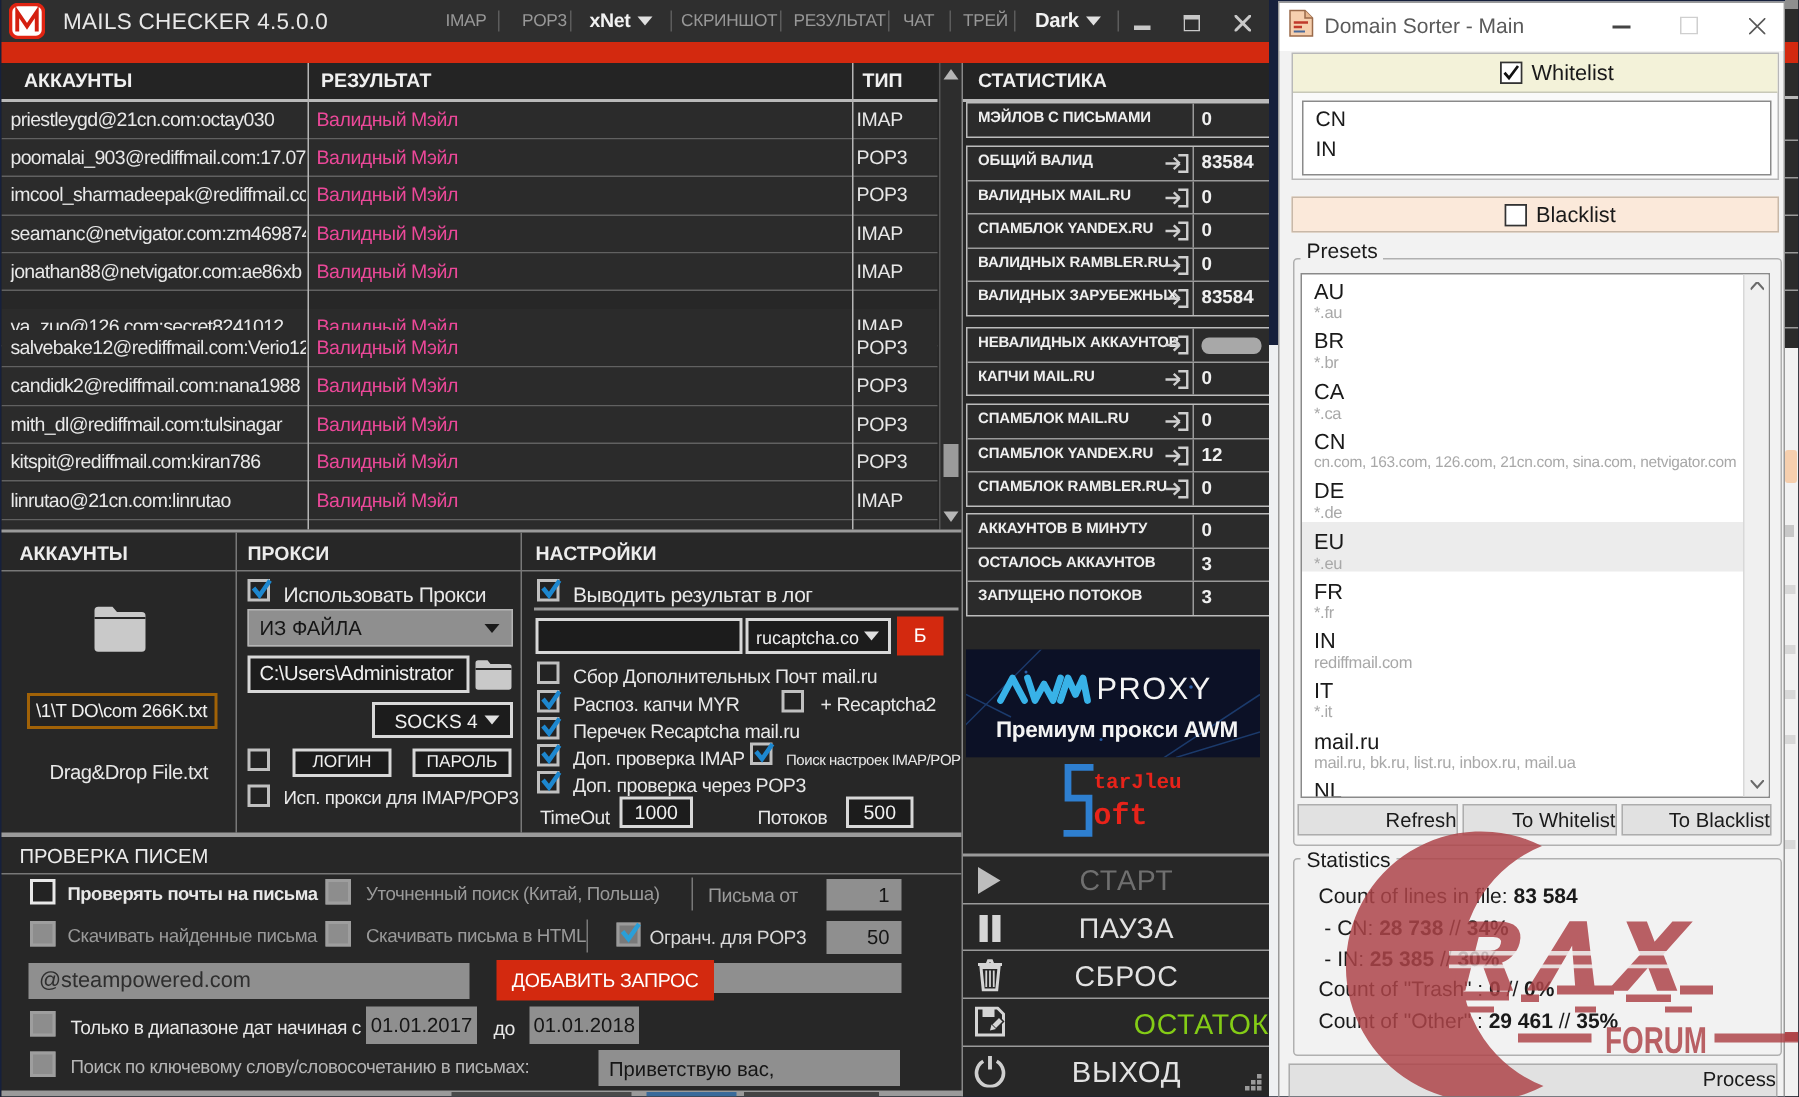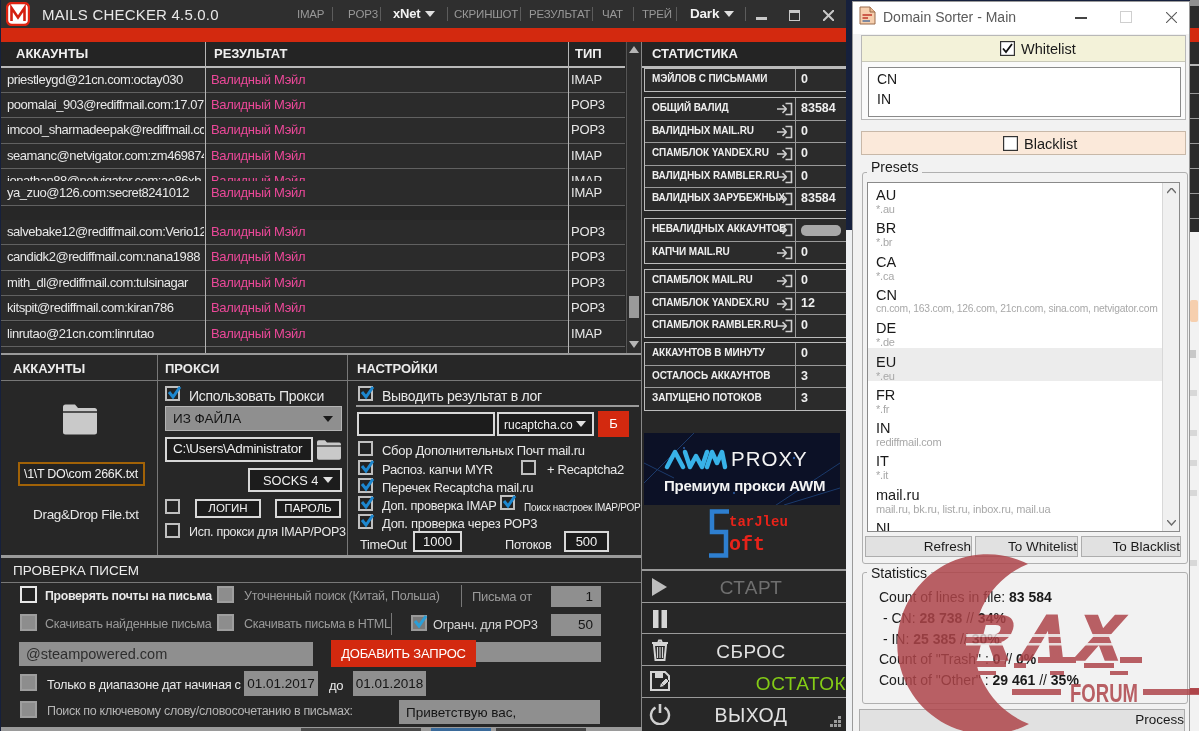--- a/index.html
+++ b/index.html
@@ -114,7 +114,7 @@
           <div class="c2">Валидный Мэйл</div>
           <div class="c3">IMAP</div>
         </div>
-        <div class="row" style="top:181px;height:24.4px">
+        <div class="row" style="top:206px;height:24.4px">
           <div class="c1">ya_zuo@126.com:secret8241012</div>
           <div class="c2">Валидный Мэйл</div>
           <div class="c3">IMAP</div>

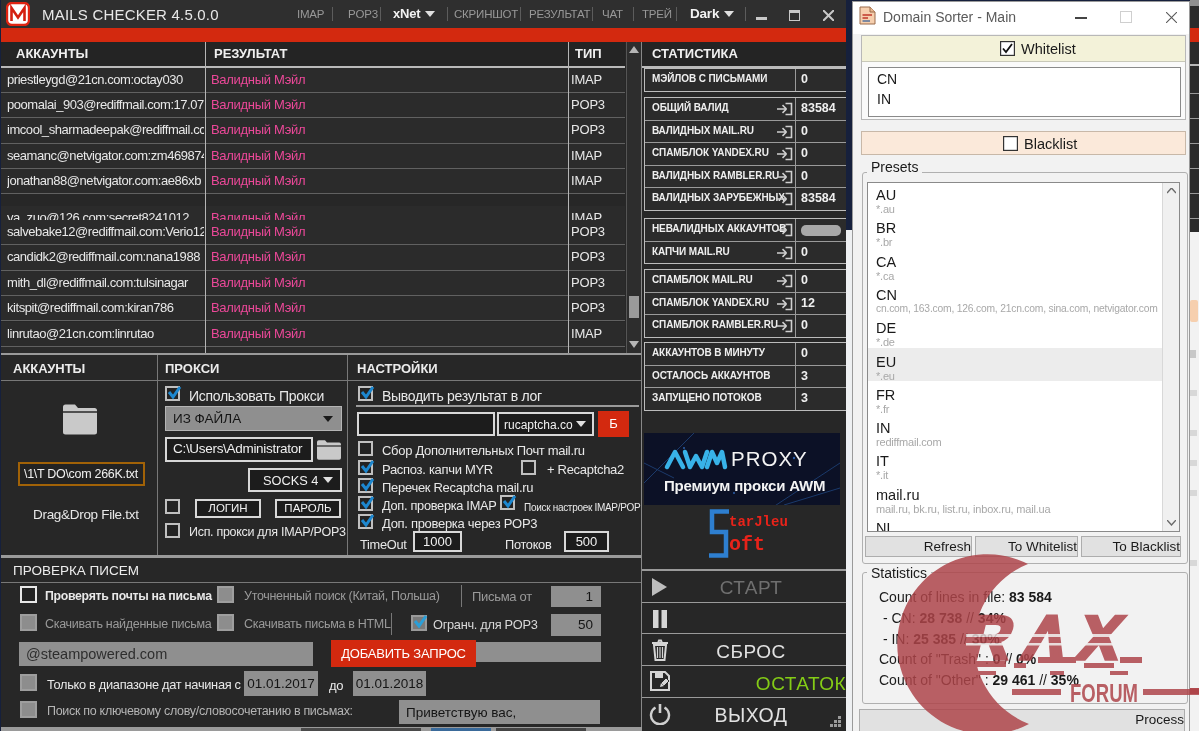--- a/index.html
+++ b/index.html
@@ -329,6 +329,7 @@
             <rect x="3" y="1" width="5.5" height="18" fill="#d5d5d5"></rect>
             <rect x="11.5" y="1" width="5.5" height="18" fill="#d5d5d5"></rect>
           </svg>
+    <div class="abs" style="left:14px;right:0;top:40px;font-size:19px;color:#e2e2e2;letter-spacing:0.5px;text-align:center">ПАУЗА</div>
     <svg class="abs" style="left:8px;top:70px" width="20" height="22" viewBox="0 0 20 22">
             <path d="M4 6 L5.5 21 H14.5 L16 6 Z" fill="none" stroke="#d5d5d5" stroke-width="2"></path>
             <path d="M2 4 H18 M8 4 L9 1.5 H11 L12 4" stroke="#d5d5d5" stroke-width="2" fill="none"></path>

